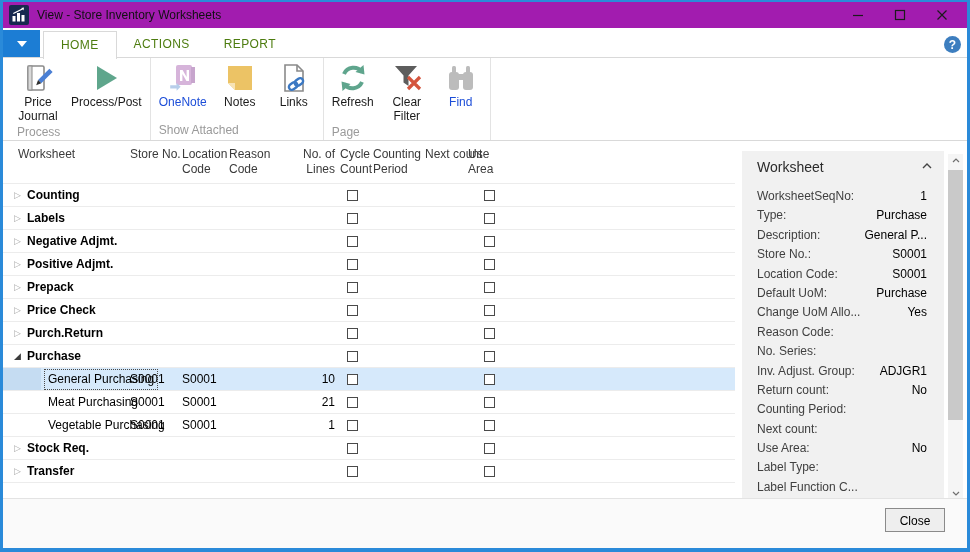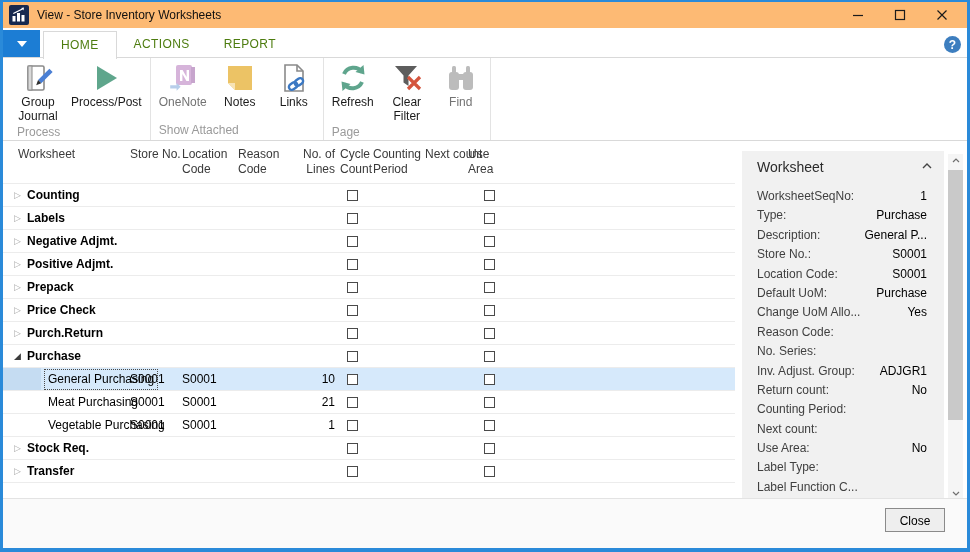--- a/index.html
+++ b/index.html
@@ -11,7 +11,7 @@
     overflow:hidden;
   }
   
-  .titlebar{position:absolute;left:0;top:0;right:0;height:26px;background:#fdba74;}
+  .titlebar{position:absolute;left:0;top:0;right:0;height:26px;background:#a21caf;}
   .appicon{position:absolute;left:6px;top:3px;width:20px;height:20px;}
   .title-text{position:absolute;left:34px;top:0;line-height:26px;color:#101010;}
   .winbtns{position:absolute;right:4px;top:0;height:26px;display:flex;}

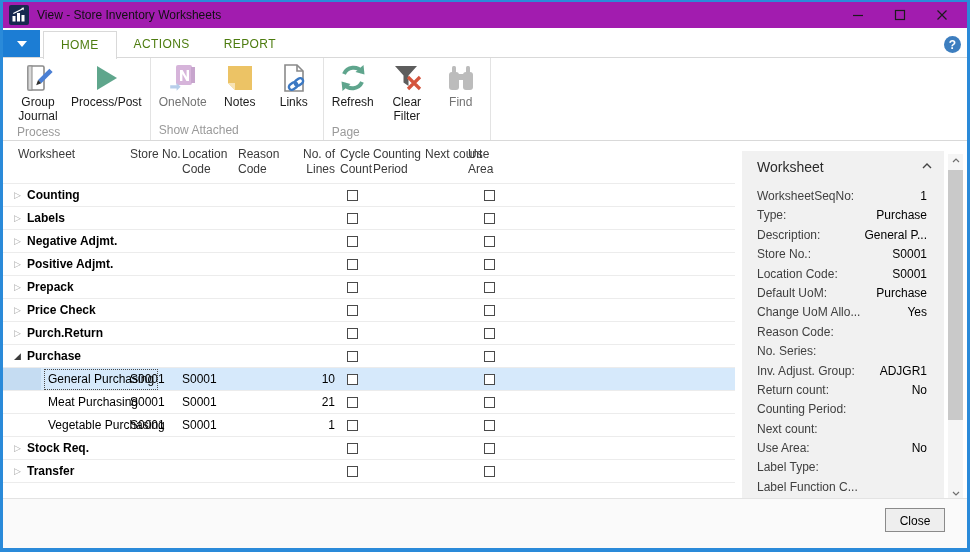--- a/index.html
+++ b/index.html
@@ -135,7 +135,7 @@
             </g>
           </svg>
           <span class="lbl">
-            <span style="display:block">Group</span>
+            <span style="display:block">Price</span>
             <span style="display:block">Journal</span>
           </span>
         </div>

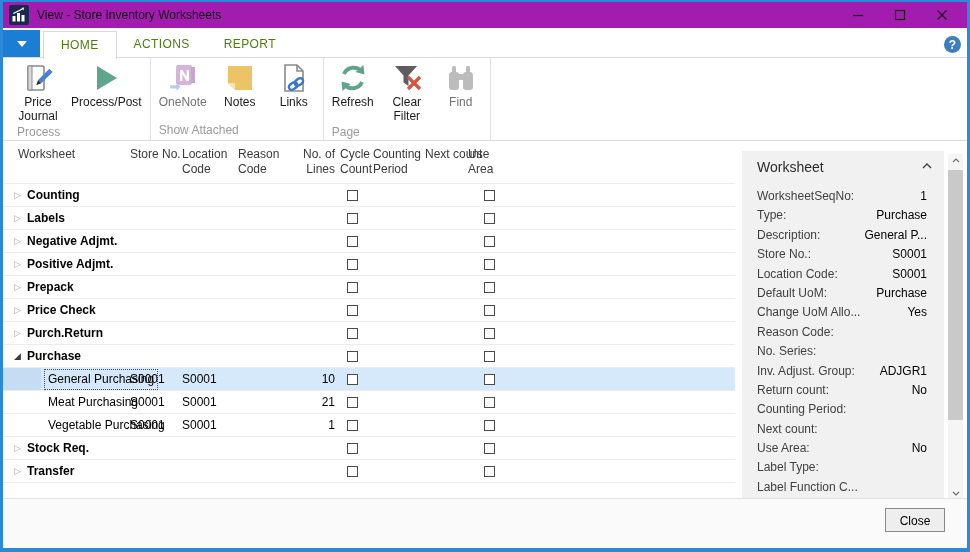--- a/index.html
+++ b/index.html
@@ -32,7 +32,7 @@
   .rbtn{display:flex;flex-direction:column;align-items:center;min-width:42px;cursor:default;}
   .rbtn svg{width:32px;height:32px;}
   .rbtn .lbl{margin-top:1px;text-align:center;line-height:1.2;color:#1b1b1b;}
-  .rbtn.disabled .lbl{color:#737373;}
+  .rbtn.disabled .lbl{color:#1d4ed8;}
   .rgroup-label{text-align:left;color:#9a9a9a;padding:1px 0 3px;}
   
   .content{position:absolute;left:0;top:140px;right:0;height:364px;background:#fff;}

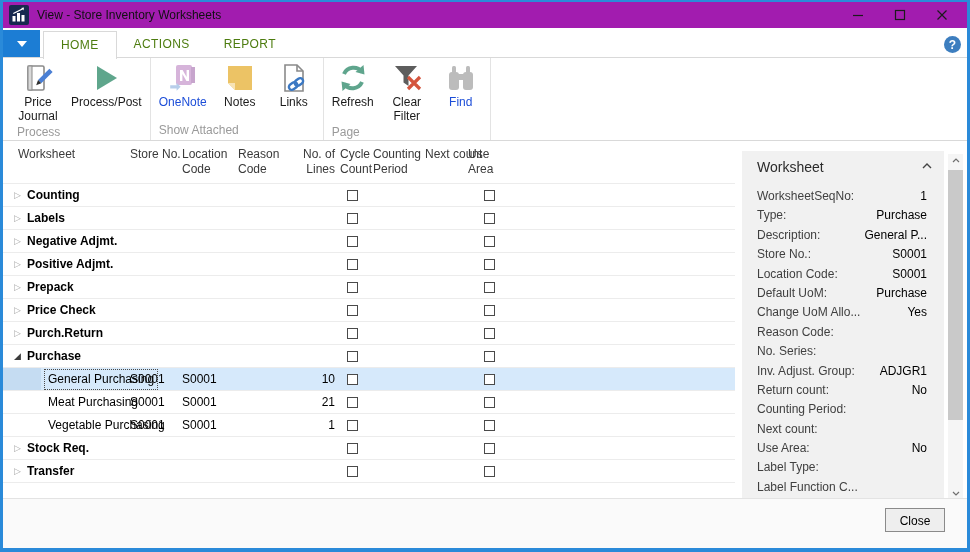--- a/index.html
+++ b/index.html
@@ -38,7 +38,7 @@
   .content{position:absolute;left:0;top:140px;right:0;height:364px;background:#fff;}
   .grid-header{position:absolute;left:0;top:0;width:732px;height:42px;border-bottom:1px solid #ececec;}
   .gh{position:absolute;top:5px;white-space:pre-line;color:#3a3a3a;line-height:15px;}
-  .h-ws{left:15px}.h-store{left:127px}.h-loc{left:179px}.h-reason{left:235px}
+  .h-ws{left:15px}.h-store{left:127px}.h-loc{left:179px}.h-reason{left:226px}
   .h-lines{left:278px;width:54px;text-align:right}
   .h-cycle{left:337px}.h-count{left:370px}.h-next{left:422px}.h-use{left:465px}
   .grid-rows{position:absolute;left:0;top:42px;width:732px;}

